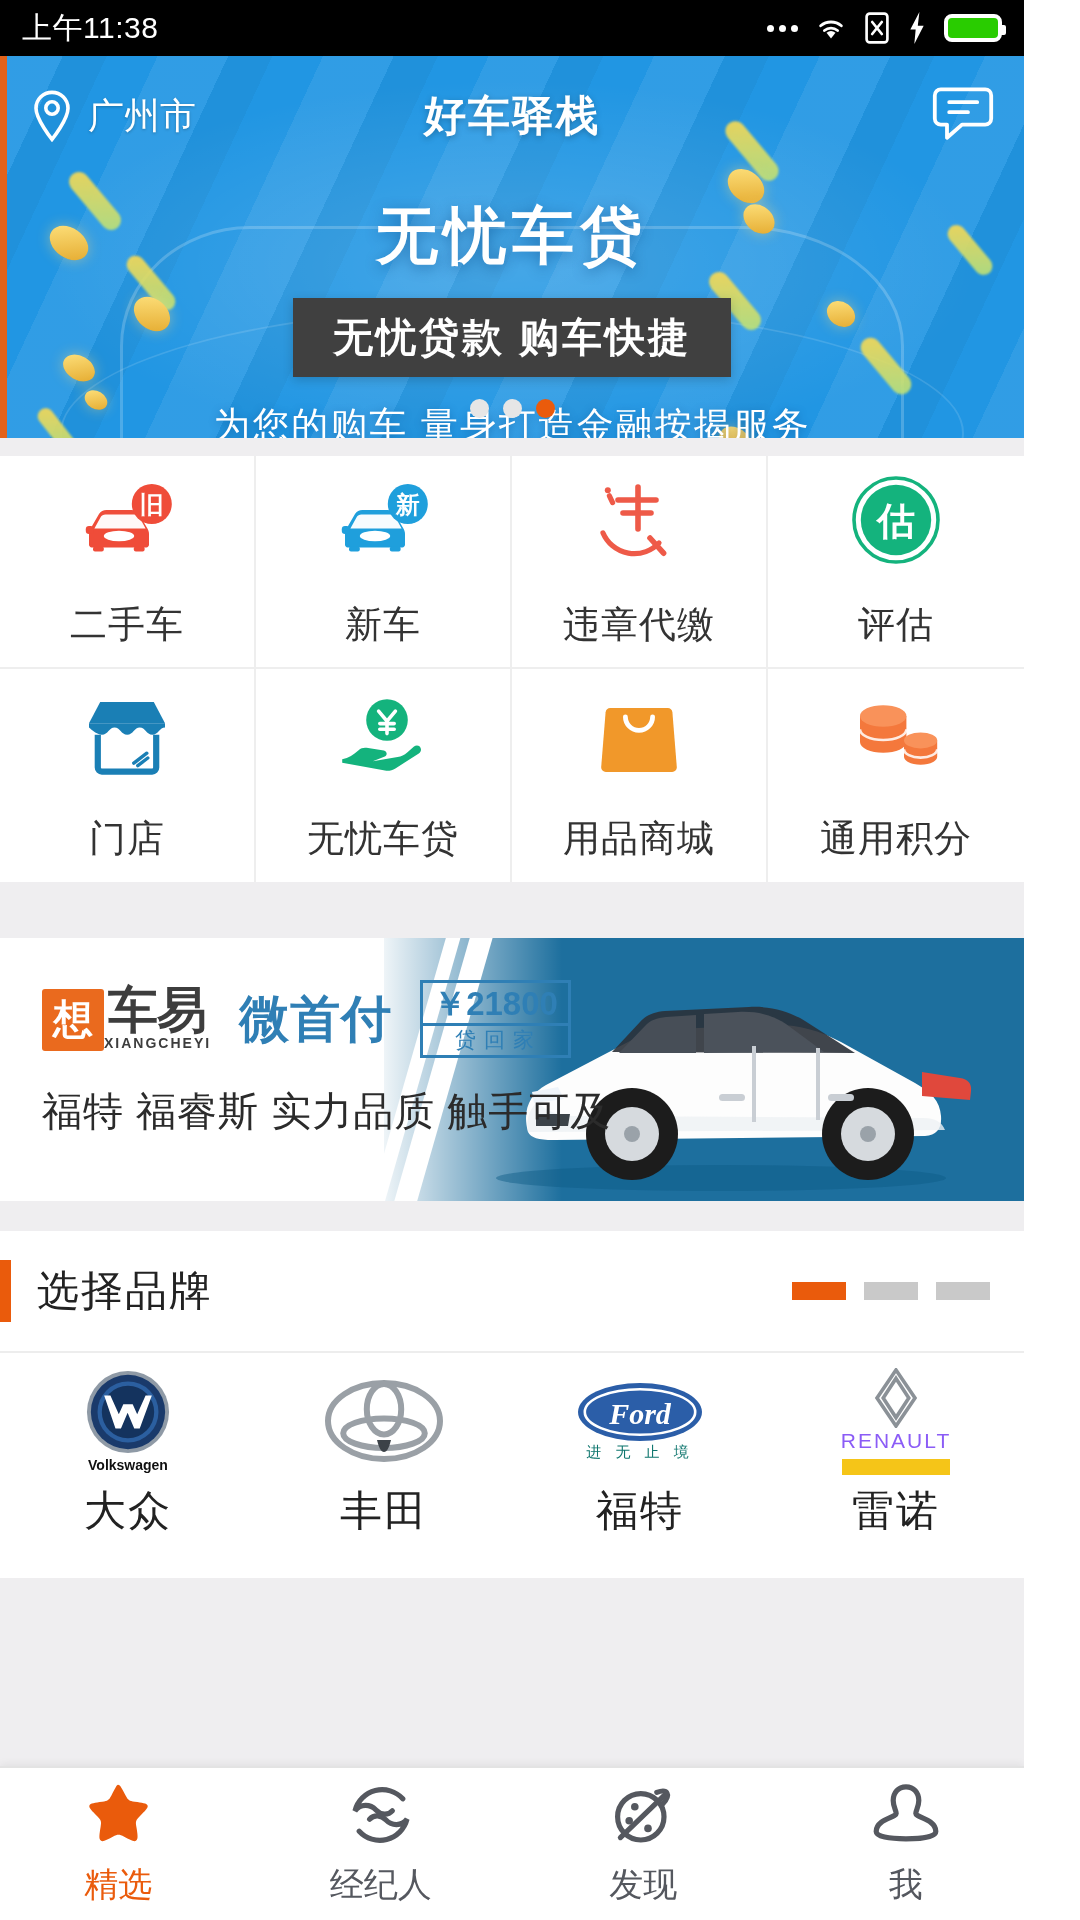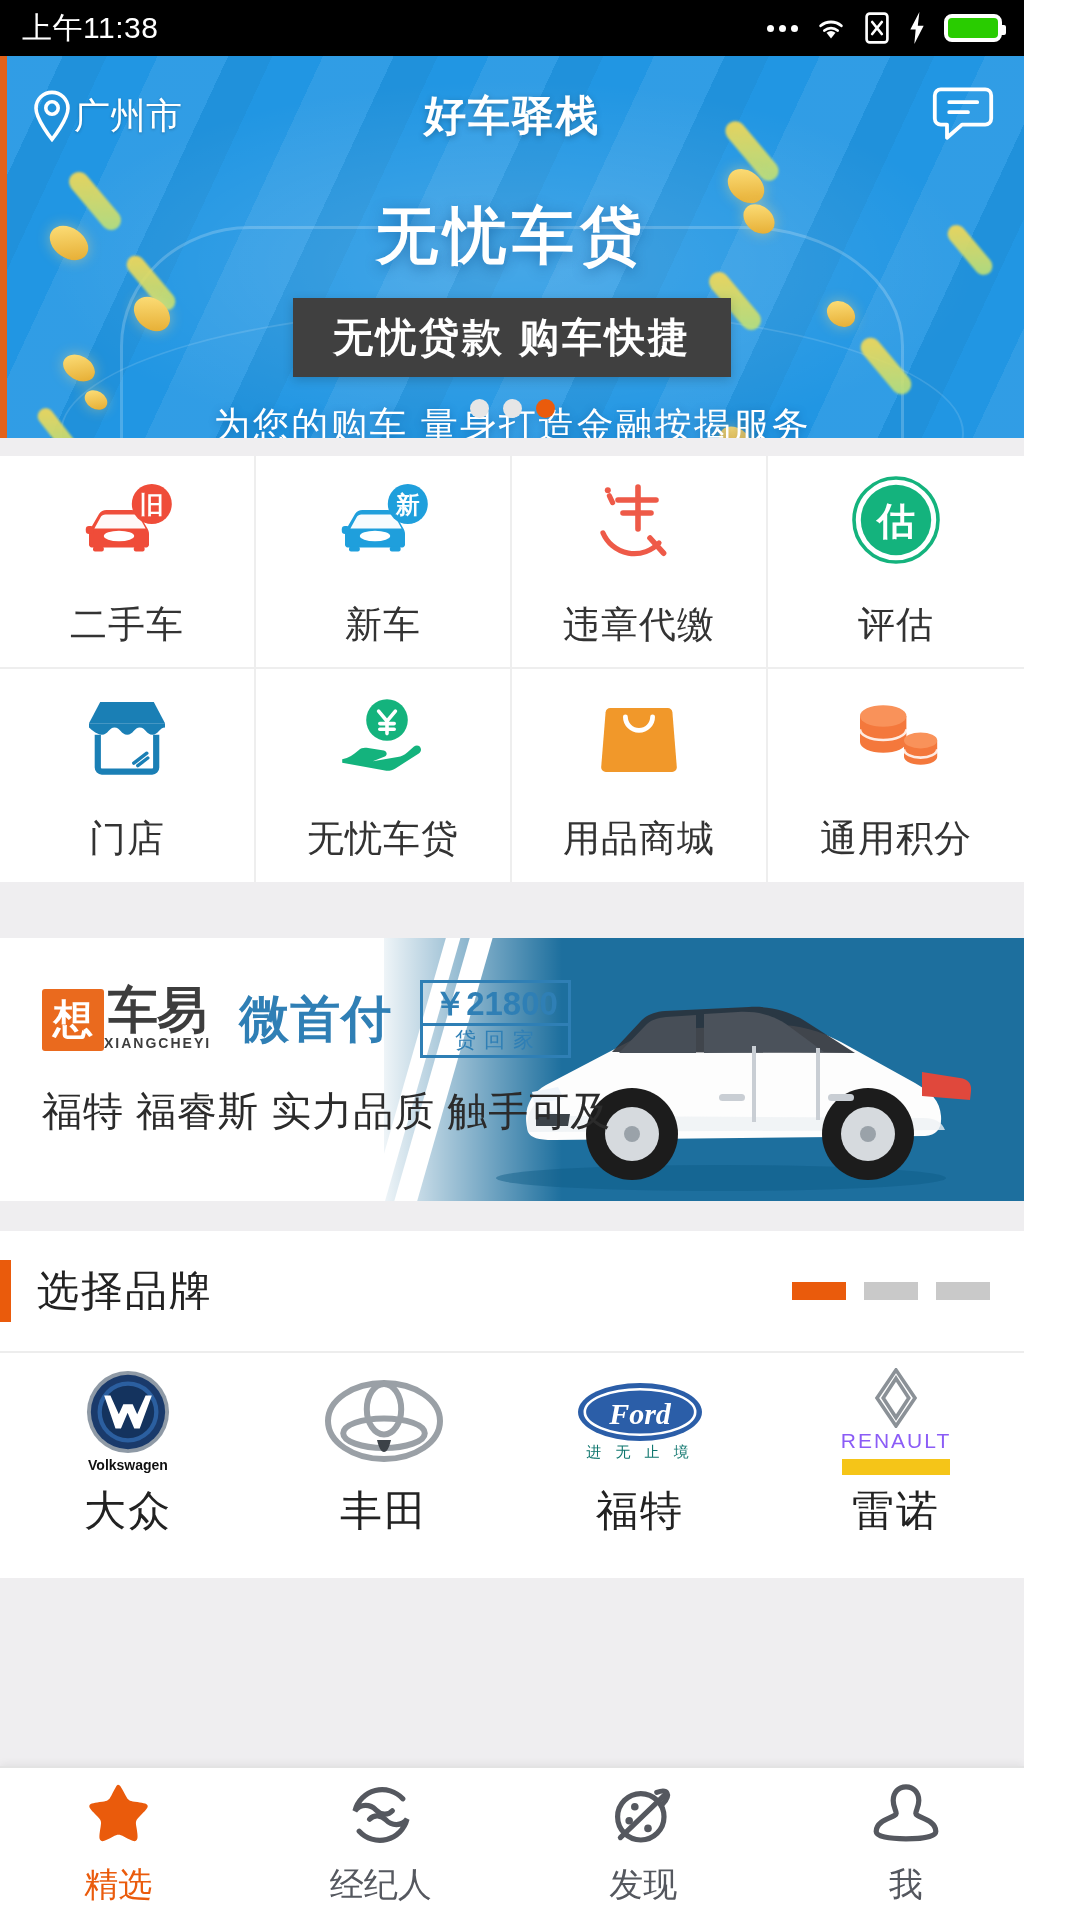--- a/index.html
+++ b/index.html
@@ -58,7 +58,7 @@
   .streak{position:absolute;border-radius:20px;background:linear-gradient(130deg,#ffd94f,#b8e27a);filter:blur(1.2px);opacity:.9;}
 
   .bn-top{position:absolute;left:0;right:0;top:0;height:120px;display:flex;align-items:center;justify-content:space-between;padding:0 30px;box-sizing:border-box;z-index:6;}
-  .loc{display:flex;align-items:center;gap:0;color:#fff;}
+  .loc{display:flex;align-items:center;gap:14px;color:#fff;}
   .loc-label{font-size:36px;font-weight:400;text-shadow:0 1px 3px rgba(0,0,0,.25);}
   .bn-title{
     position:absolute;left:0;right:0;top:0;height:120px;display:flex;align-items:center;justify-content:center;

